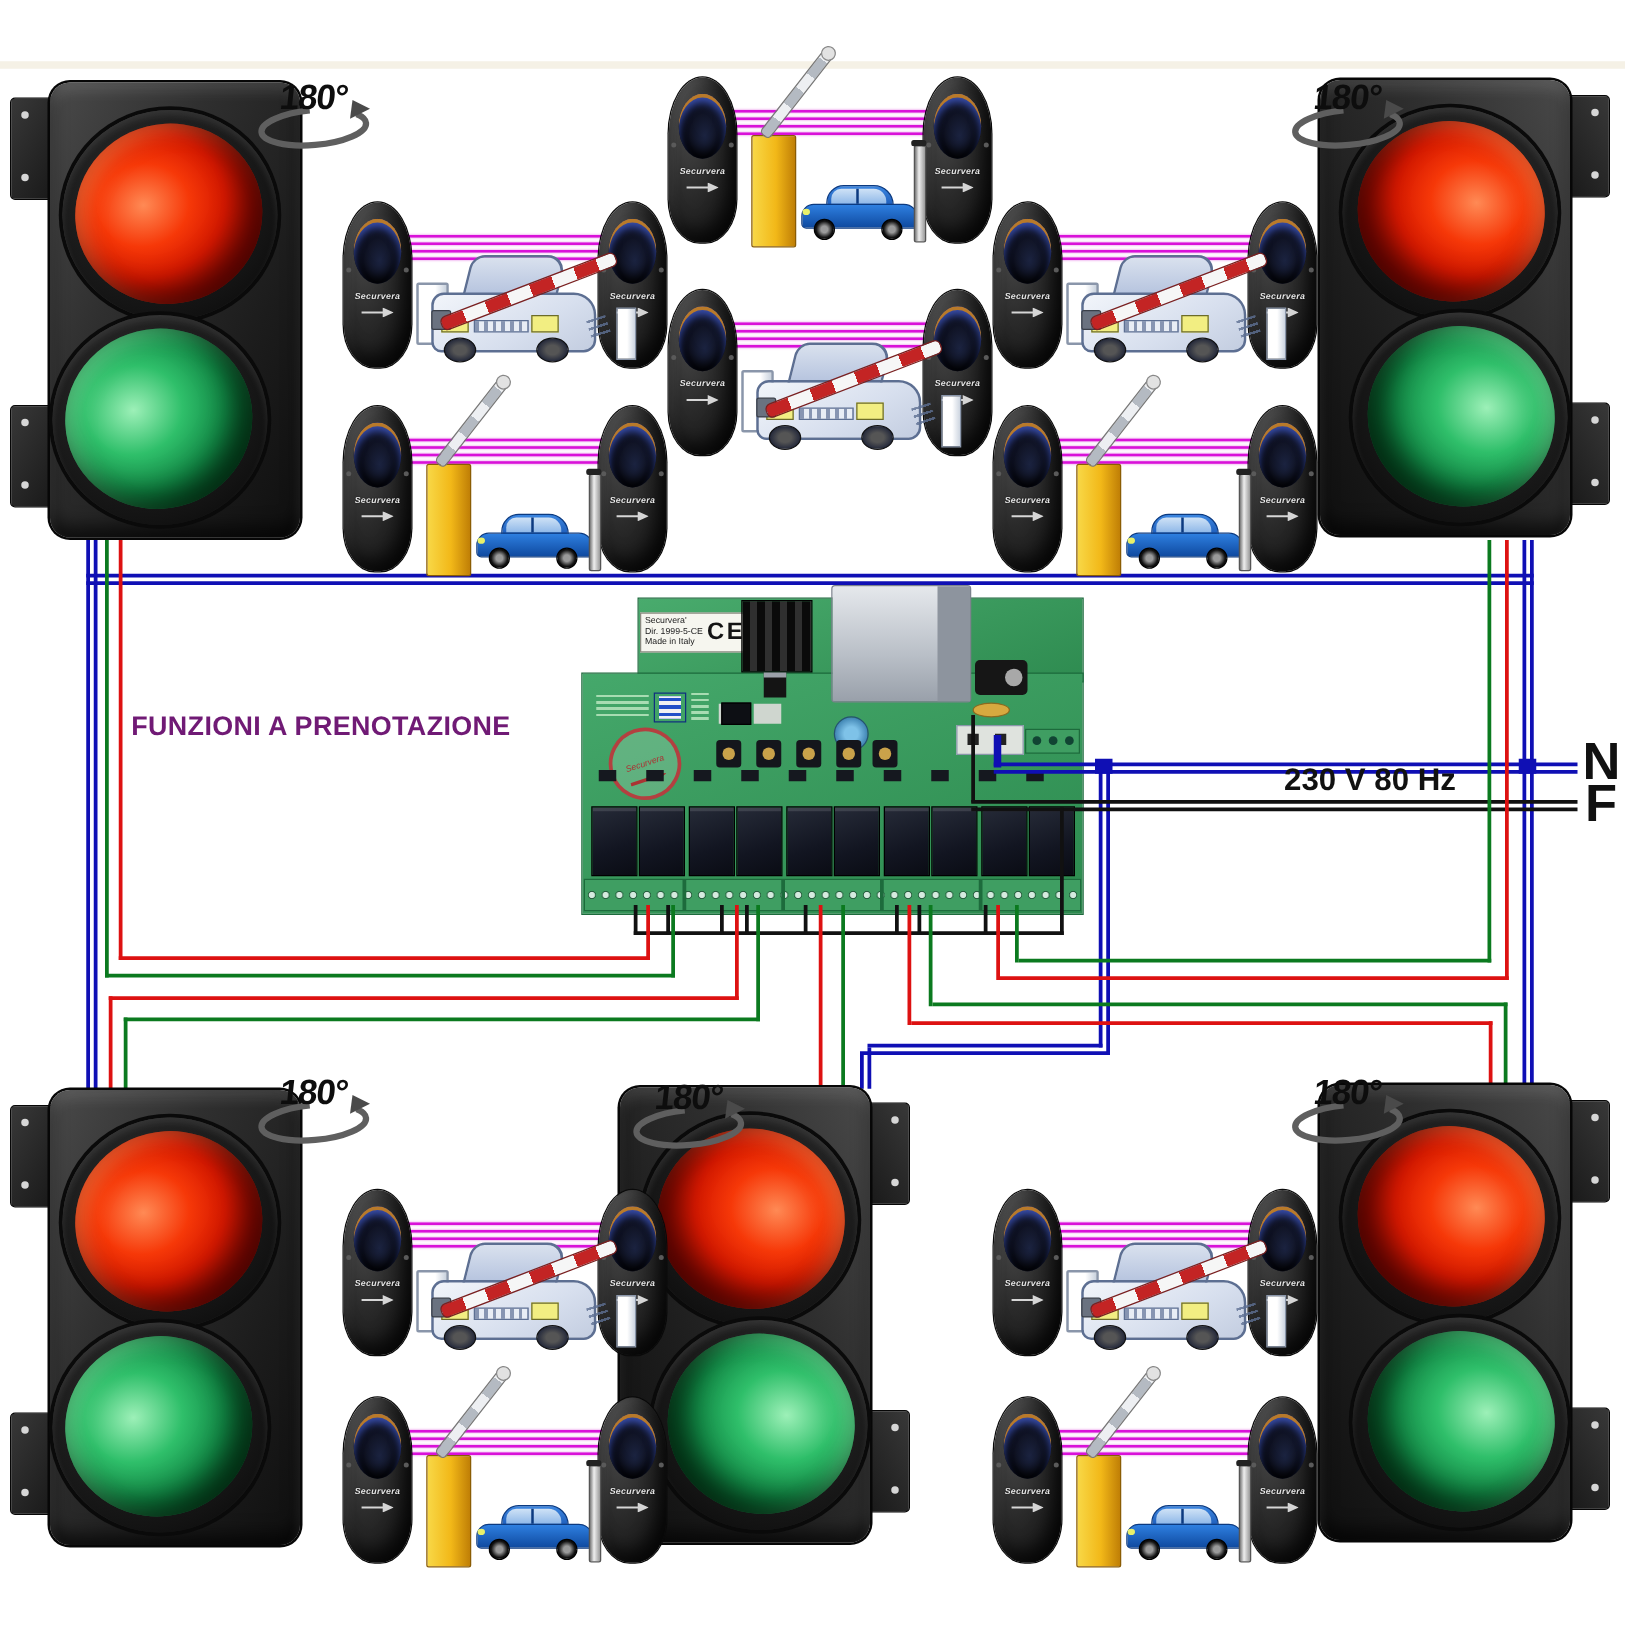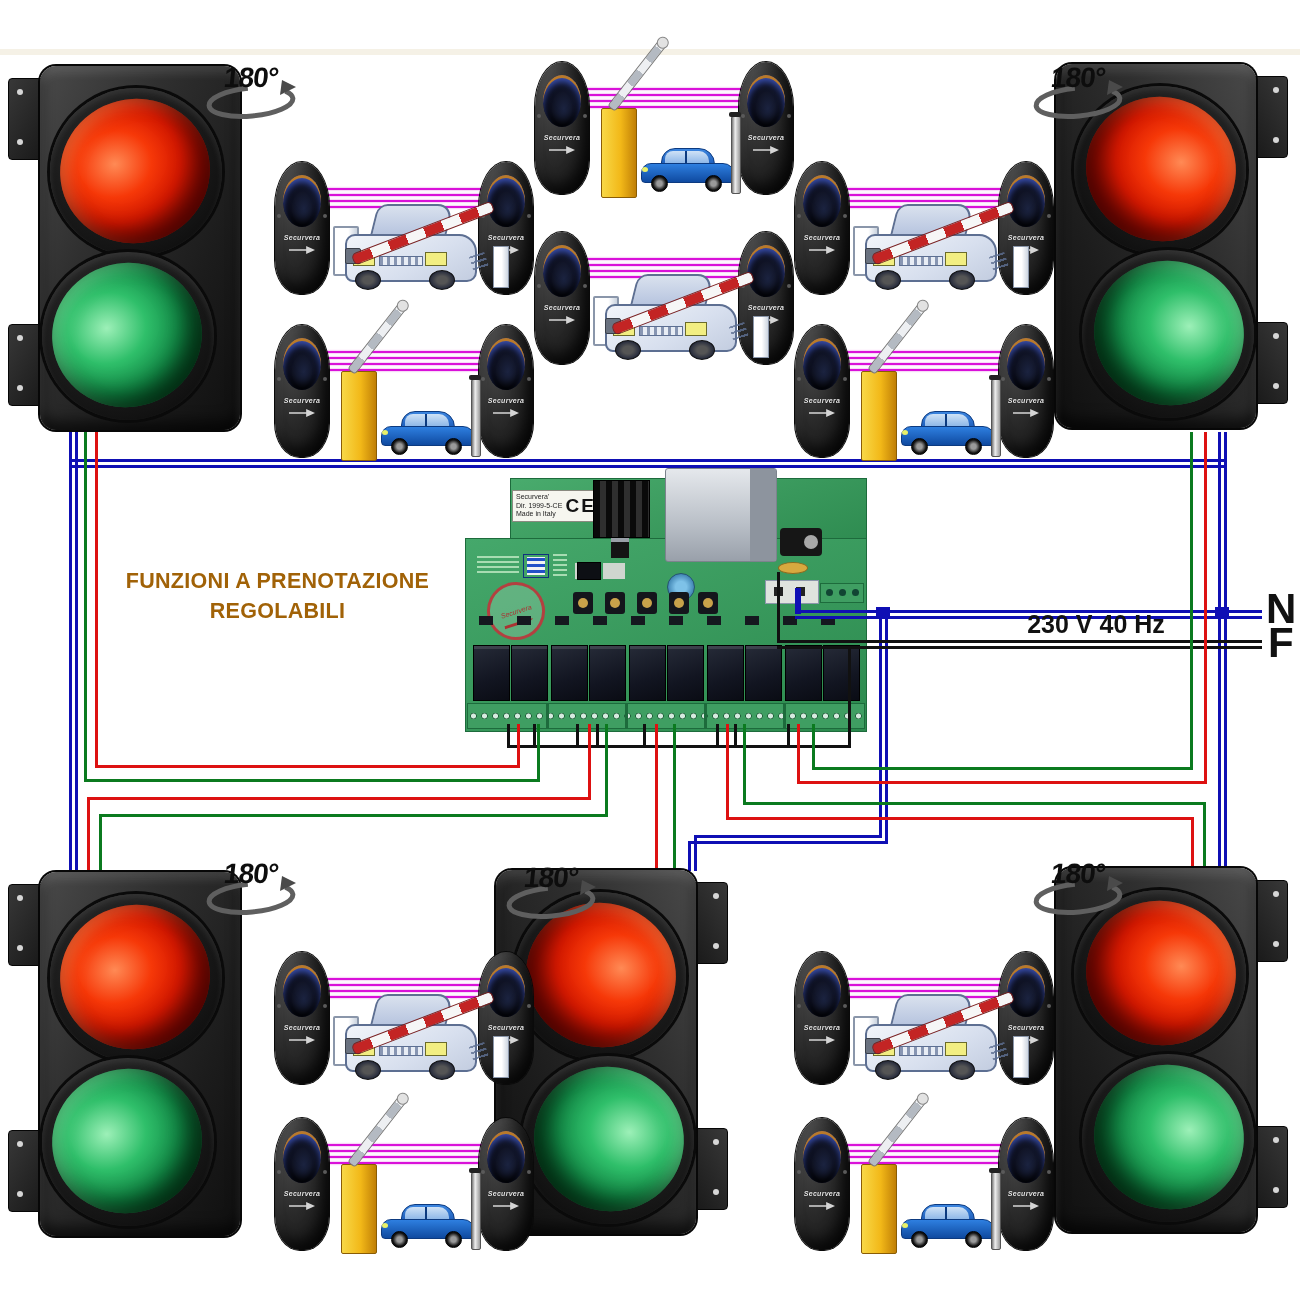--- a/index.html
+++ b/index.html
@@ -13,8 +13,8 @@
   .red{background:#dd1111}.grn{background:#0b7a1f}.blu{background:#0f0fb4}.blk{background:#111111}
 
   
-  .funtext{position:absolute;left:105px;top:566px;width:345px;z-index:4;text-align:center;
-           font-weight:bold;font-size:21.5px;line-height:30px;color:#a16207;letter-spacing:.3px;}
+  .funtext{position:absolute;left:105px;top:566px;width:345px;z-index:4;text-align:left;
+           font-weight:bold;font-size:21.5px;line-height:30px;color:#701a75;letter-spacing:.3px;}
   .voltage{position:absolute;left:1016px;top:610px;width:160px;z-index:4;text-align:center;
            font-weight:bold;font-size:25px;color:#111;}
   .nlab{position:absolute;left:1266px;top:588px;z-index:4;font-weight:bold;font-size:42px;color:#111;line-height:1;}

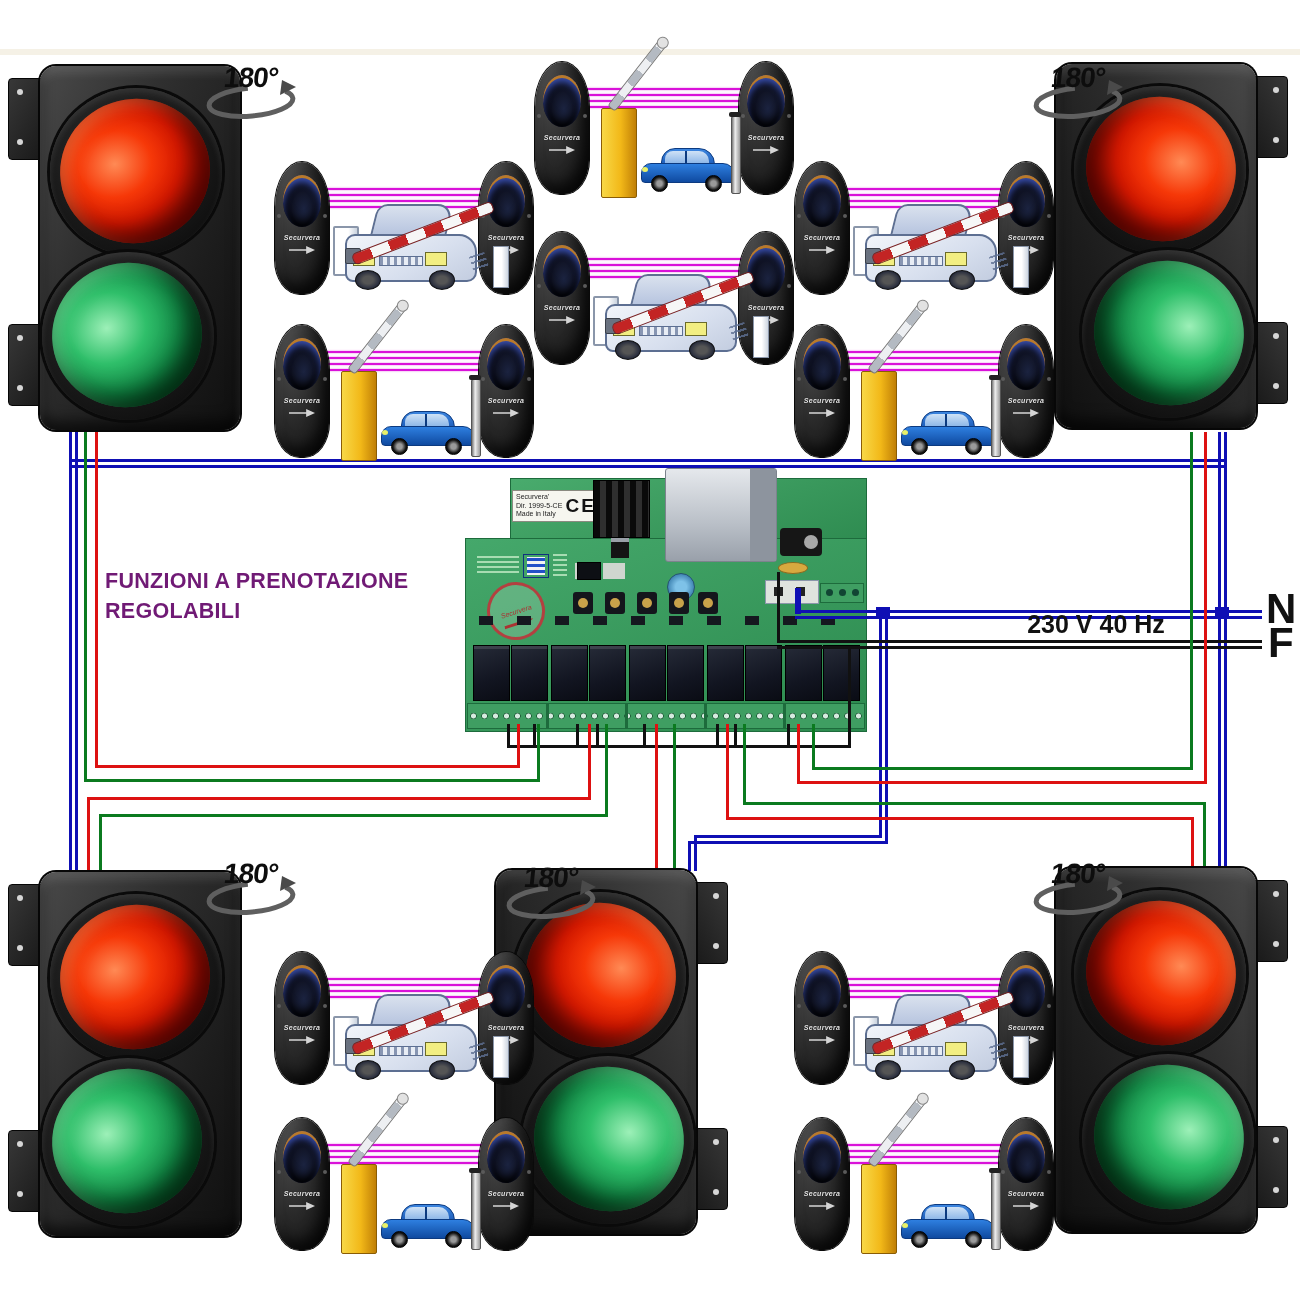--- a/index.html
+++ b/index.html
@@ -300,7 +300,6 @@
 
   <div class="funtext">
     <div>FUNZIONI A PRENOTAZIONE</div>
-    <div>REGOLABILI</div>
   </div>
   <div class="voltage">230 V 40 Hz</div>
   <div class="nlab">N</div>

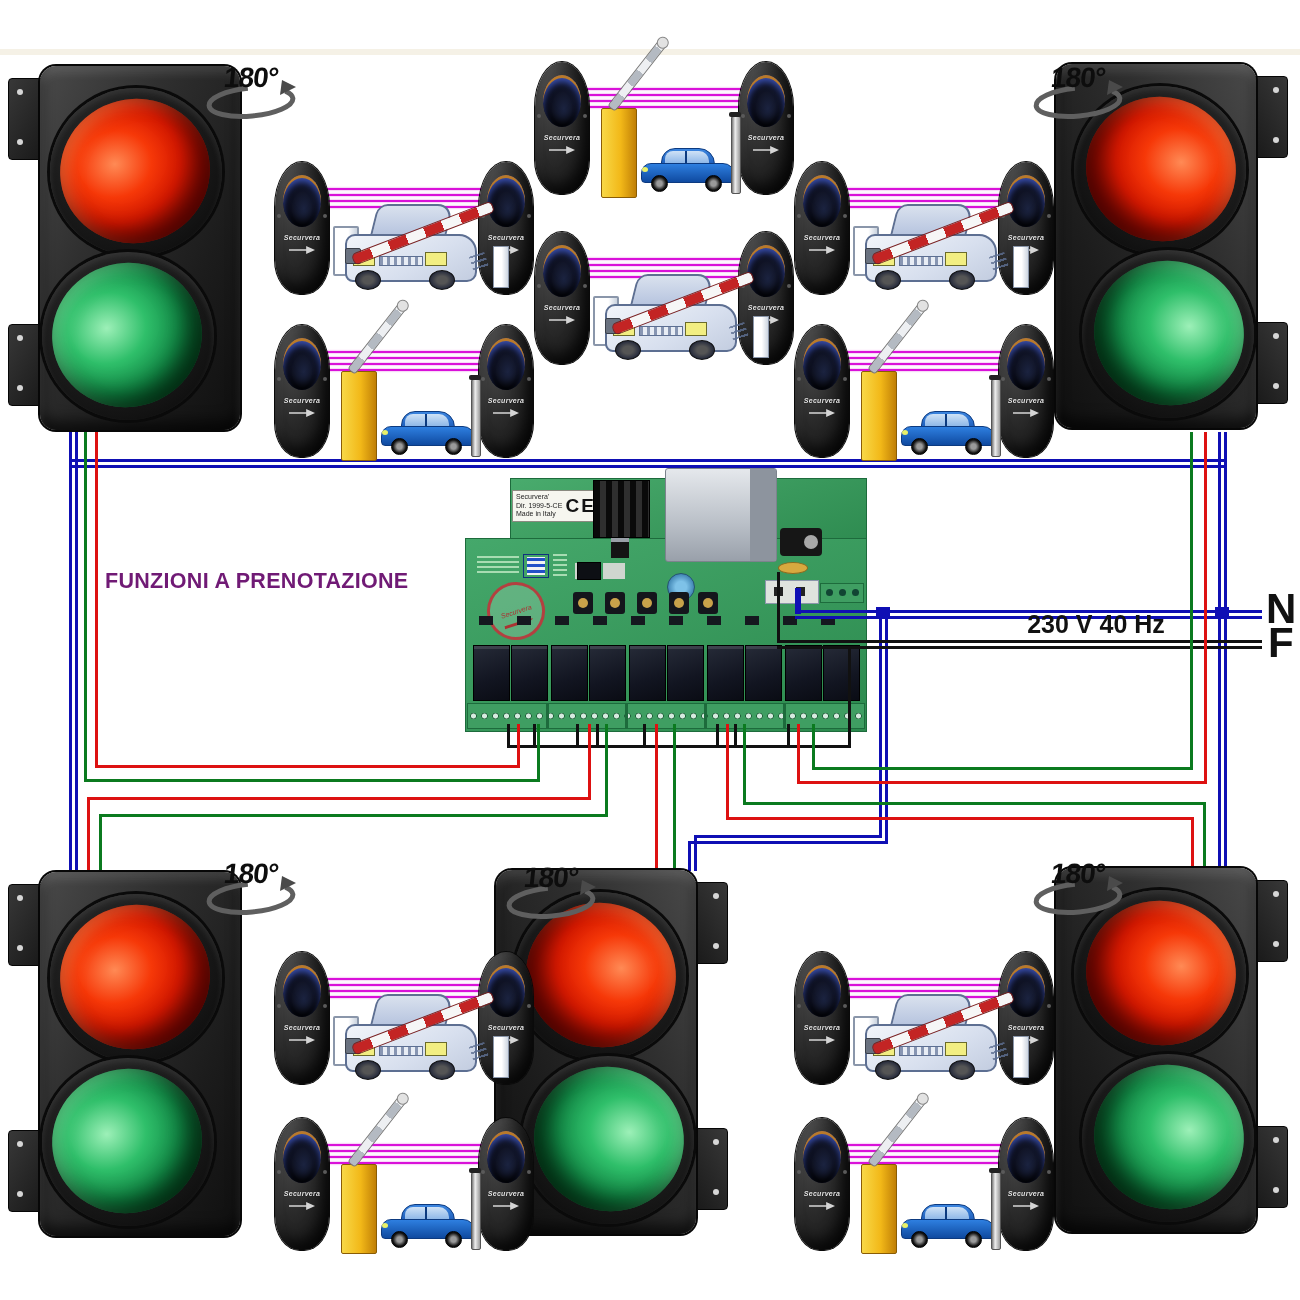--- a/index.html
+++ b/index.html
@@ -301,7 +301,7 @@
   <div class="funtext">
     <div>FUNZIONI A PRENOTAZIONE</div>
   </div>
-  <div class="voltage">230 V 40 Hz</div>
+  <div class="voltage">230 V 80 Hz</div>
   <div class="nlab">N</div>
   <div class="flab">F</div>
 <div class="tlight" style="left: 8px; top: 62px;">

